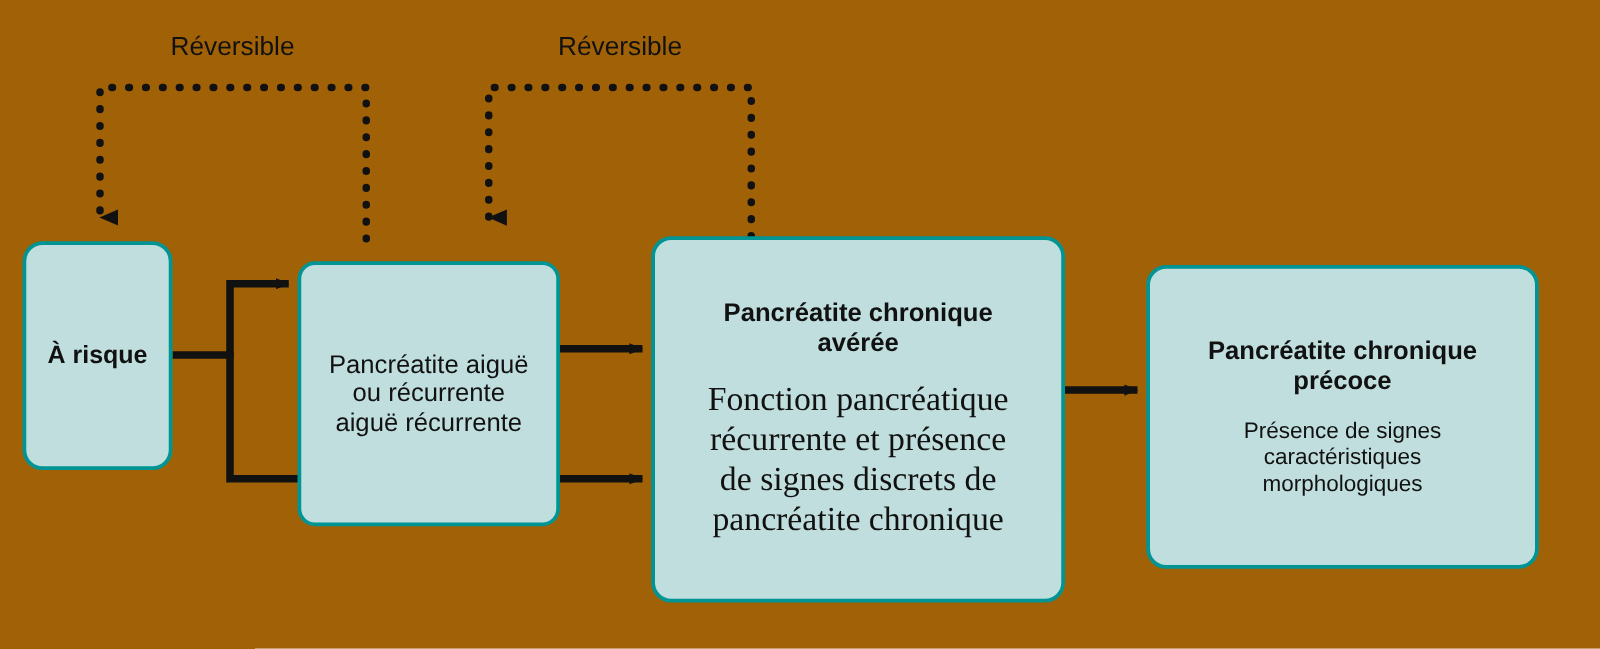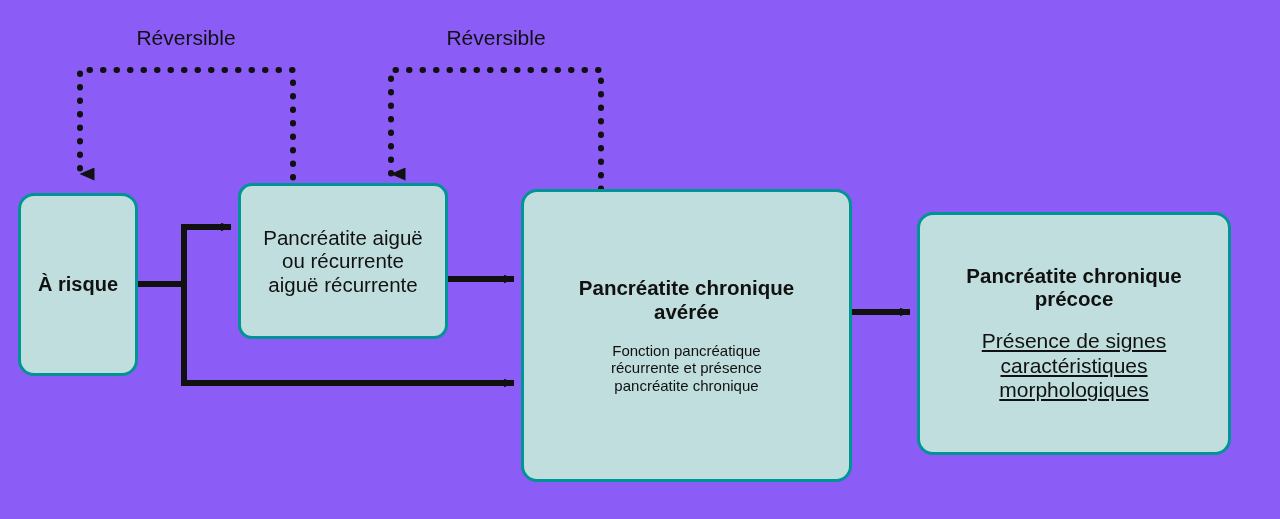--- a/index.html
+++ b/index.html
@@ -11,7 +11,7 @@
     position: relative;
     width: 1280px;
     height: 519px;
-    background: #8b5cf6;
+    background: #a16207;
     overflow: hidden;
     font-family: "Liberation Sans", sans-serif;
   }

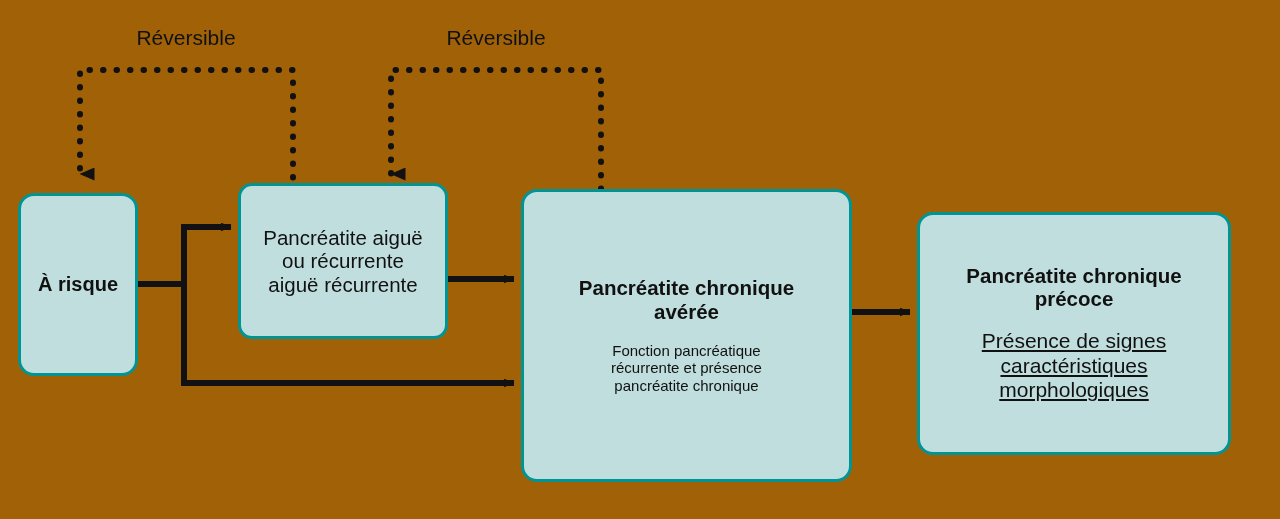--- a/index.html
+++ b/index.html
@@ -45,7 +45,7 @@
   #node-risque .title { font-weight: bold; font-size: 20px; }
 
   #node-aigue {
-    left: 238px; top: 183px; width: 210px; height: 156px;
+    left: 238px; top: 209px; width: 210px; height: 212px;
     border-radius: 14px;
   }
   #node-aigue .title { font-weight: normal; font-size: 20.5px; }

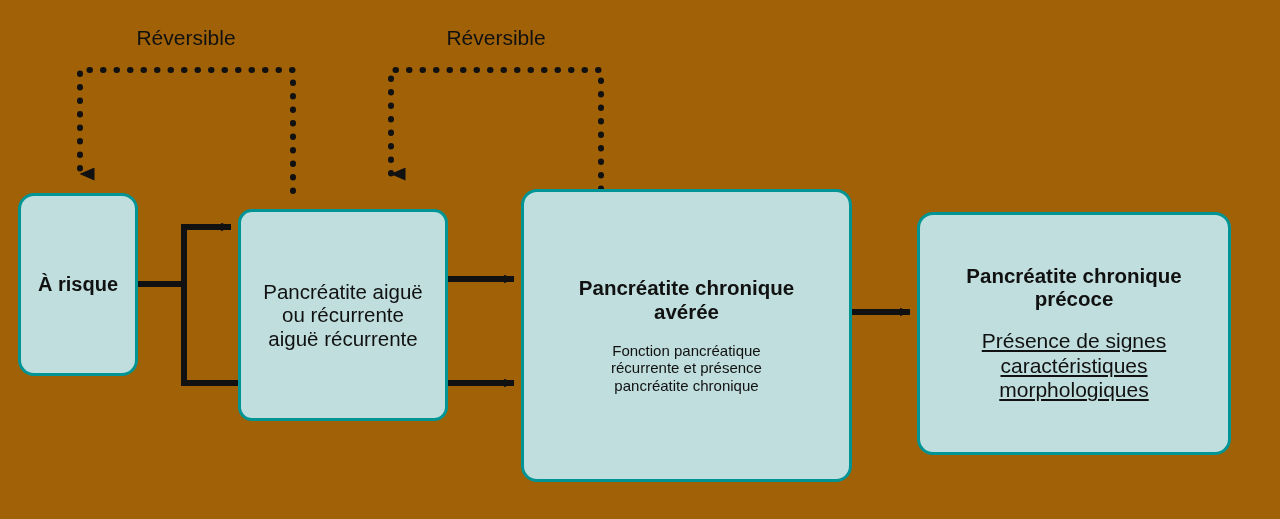--- a/index.html
+++ b/index.html
@@ -55,7 +55,7 @@
     border-radius: 16px;
   }
   #node-precoce .title { font-size: 20.5px; }
-  #node-precoce .body { font-size: 15px; }
+  #node-precoce .body { font-size: 27px; font-family: Liberation Serif, serif; }
 
   #node-averee {
     left: 917px; top: 212px; width: 314px; height: 243px;

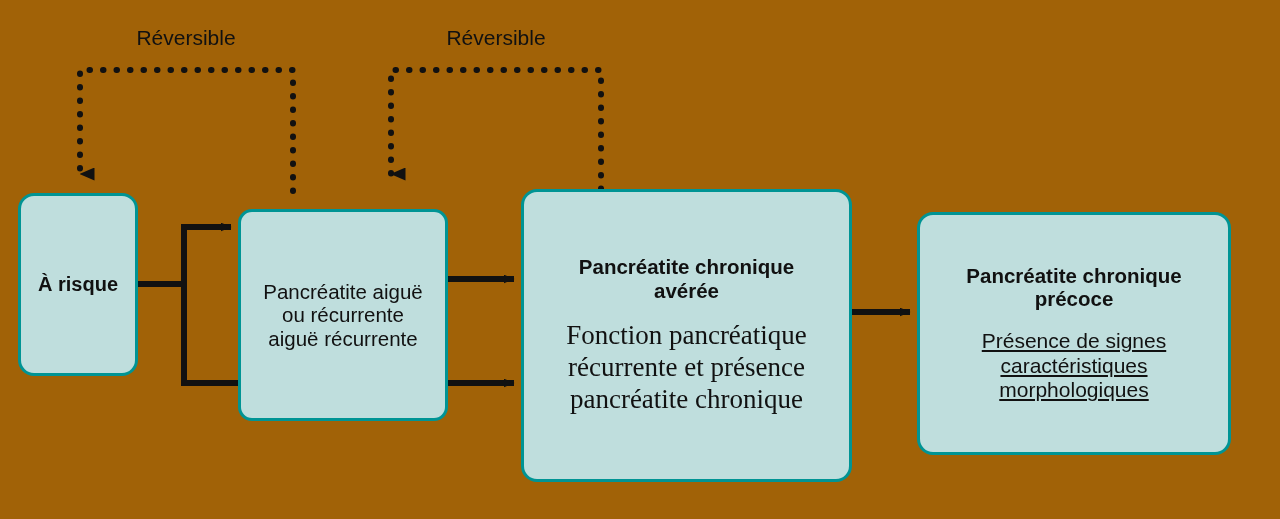--- a/index.html
+++ b/index.html
@@ -62,7 +62,7 @@
     border-radius: 16px;
   }
   #node-averee .title { font-size: 20.5px; }
-  #node-averee .body { font-size: 21px; text-decoration: underline; }
+  #node-averee .body { font-size: 18px; }
 
   .rlabel {
     position: absolute;

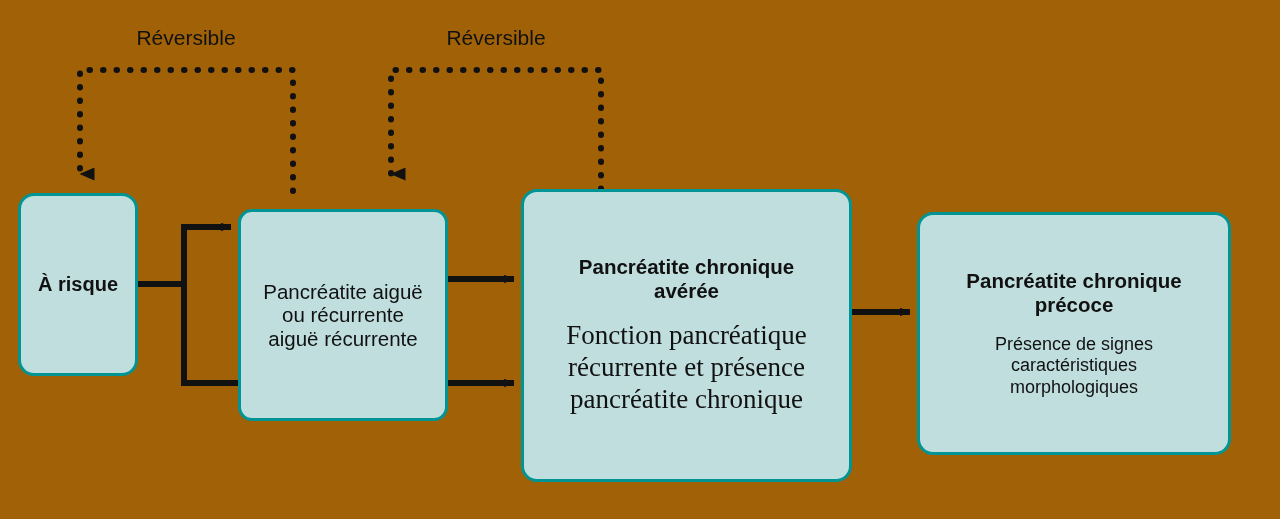--- a/index.html
+++ b/index.html
@@ -136,6 +136,7 @@
     <div class="body">
       <div>Fonction pancréatique</div>
       <div>récurrente et présence</div>
+      <div>de signes discrets de</div>
       <div>pancréatite chronique</div>
     </div>
   </div>

